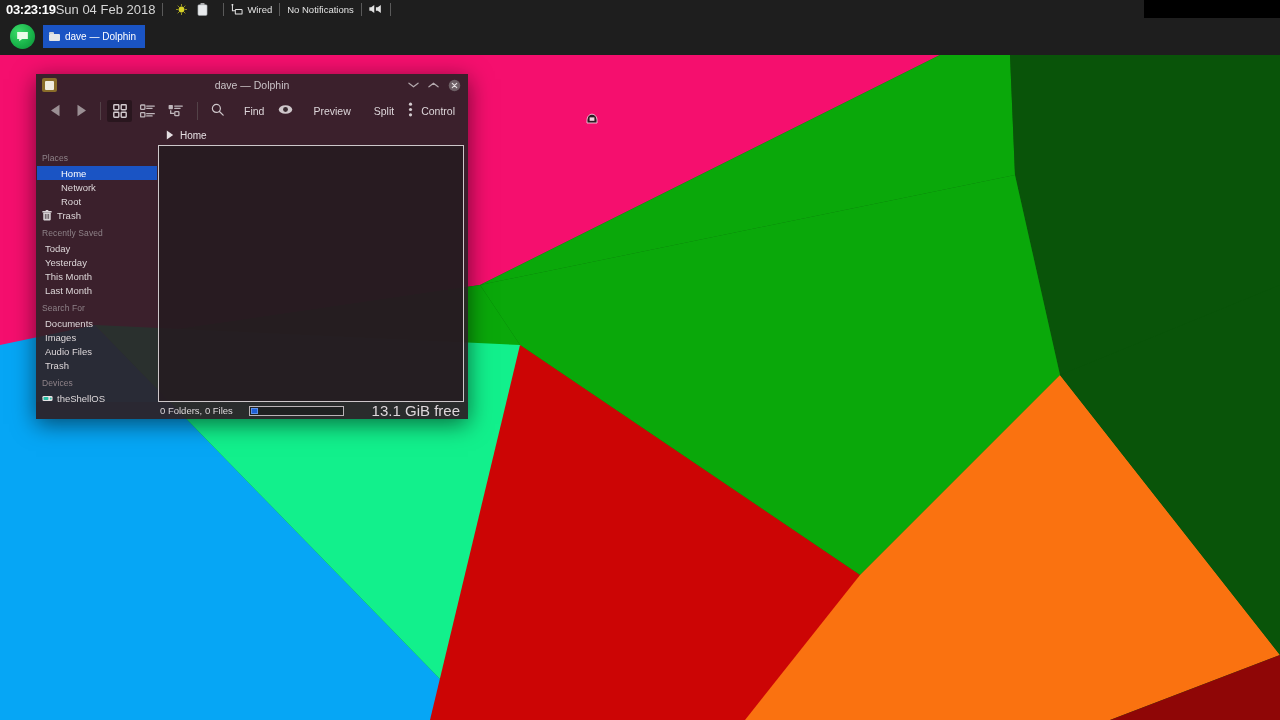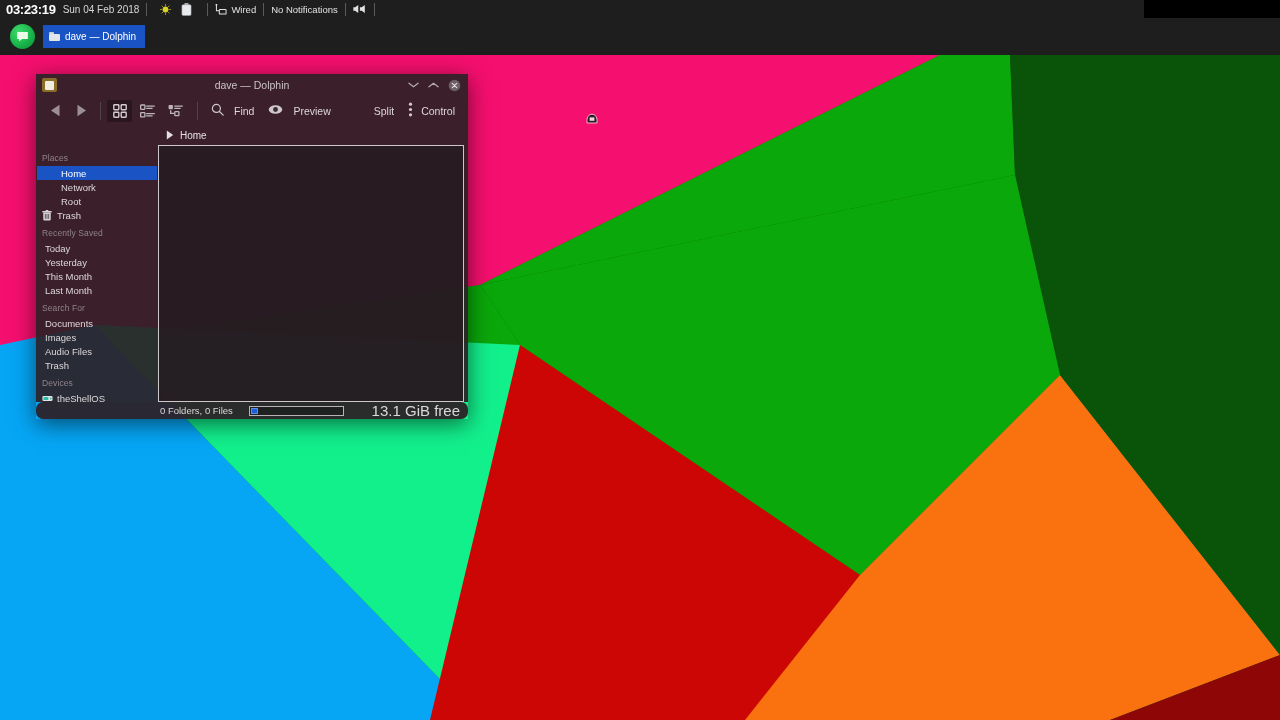--- a/index.html
+++ b/index.html
@@ -29,7 +29,7 @@
     padding-left:6px; font-family:"Liberation Sans", sans-serif;
   }
   .tp-date {
-    color:#d6d6d6; font-size:10px; padding-left:7px; padding-top:1px;
+    color:#d6d6d6; font-size:13px; padding-top:1px;
   }
   .tp-sep {
     width:1px; height:13px; background:#5a5a5a; margin:0 7px;

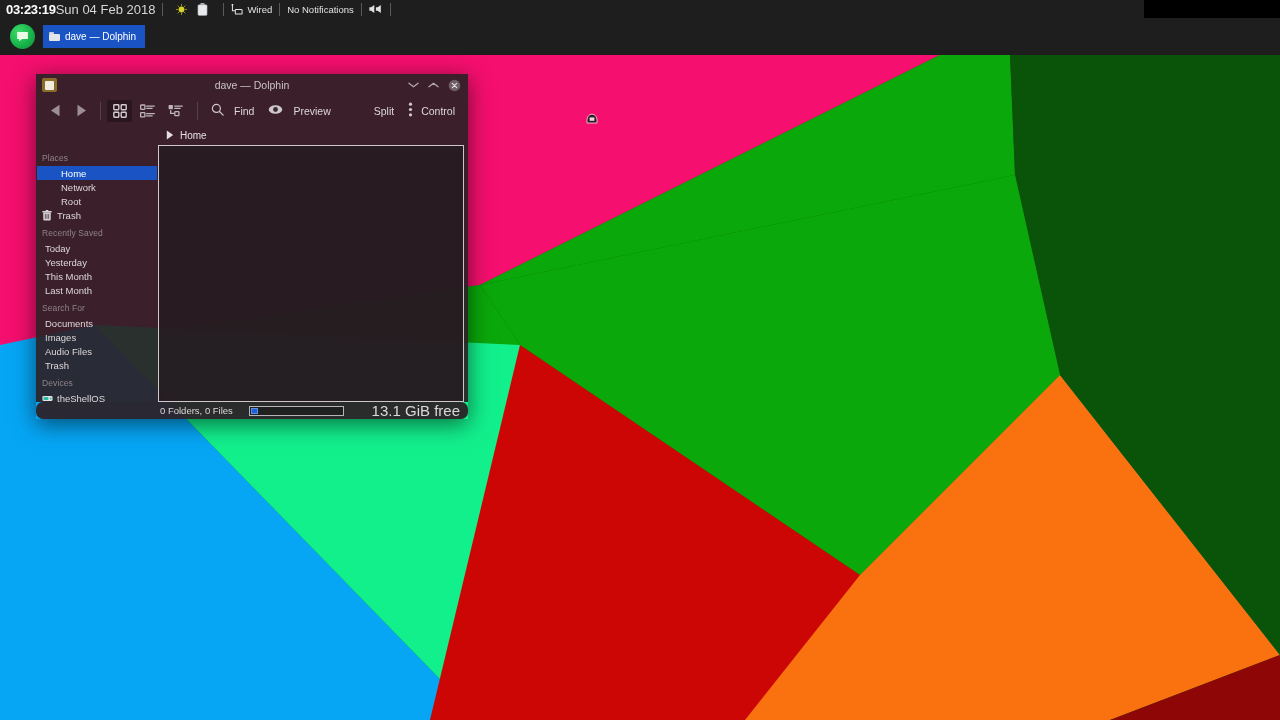--- a/index.html
+++ b/index.html
@@ -113,7 +113,7 @@
   }
   .tb-view.active { background:rgba(0,0,0,.30); }
   .tb-text-btn {
-    display:flex; align-items:center; gap:10px; height:22px;
+    display:flex; align-items:center; gap:20px; height:22px;
     padding:0 7px; cursor:pointer; color:#ddd6da; font-size:10.5px;
   }
   .tb-spacer { flex:1; }

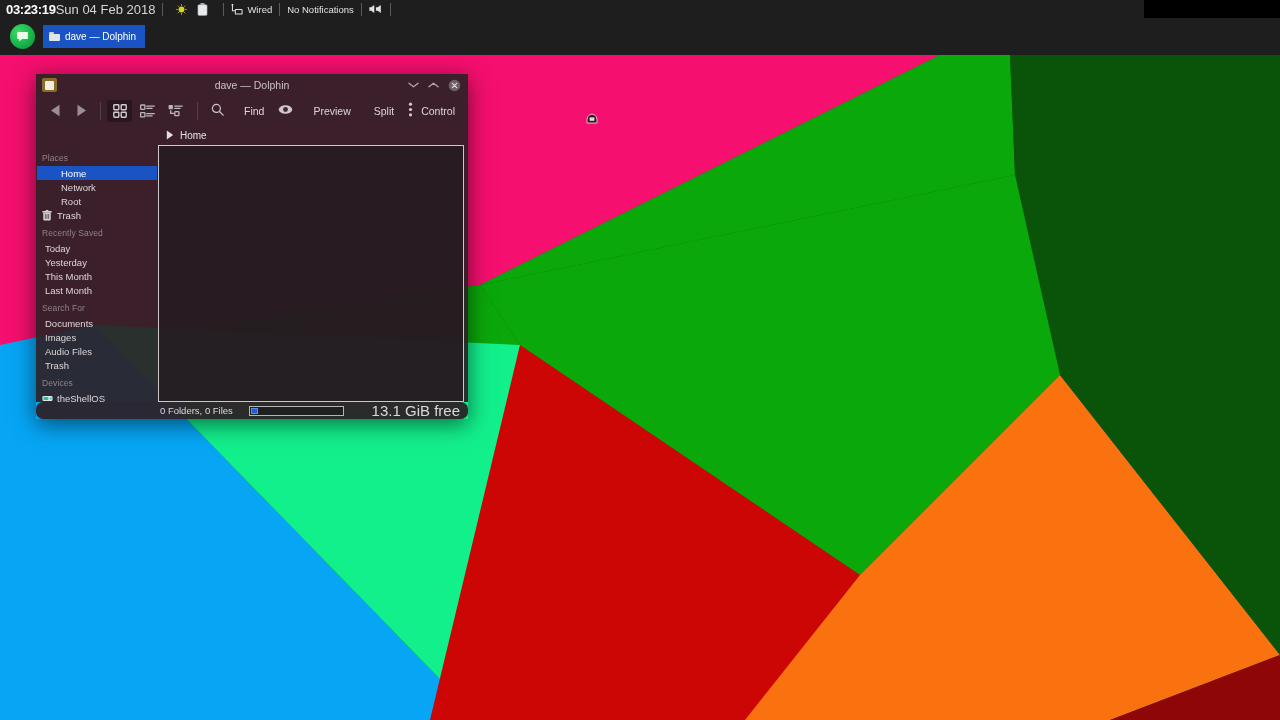--- a/index.html
+++ b/index.html
@@ -159,7 +159,6 @@
     height:17px; background:rgba(44,33,39,.95);
     display:flex; align-items:center; flex:none;
     padding:0 8px 0 0;
-    border-radius:7px;
   }
   #sb-pad { width:124px; flex:none; }
   #status-count { color:#ddd7da; font-size:9.5px; }

